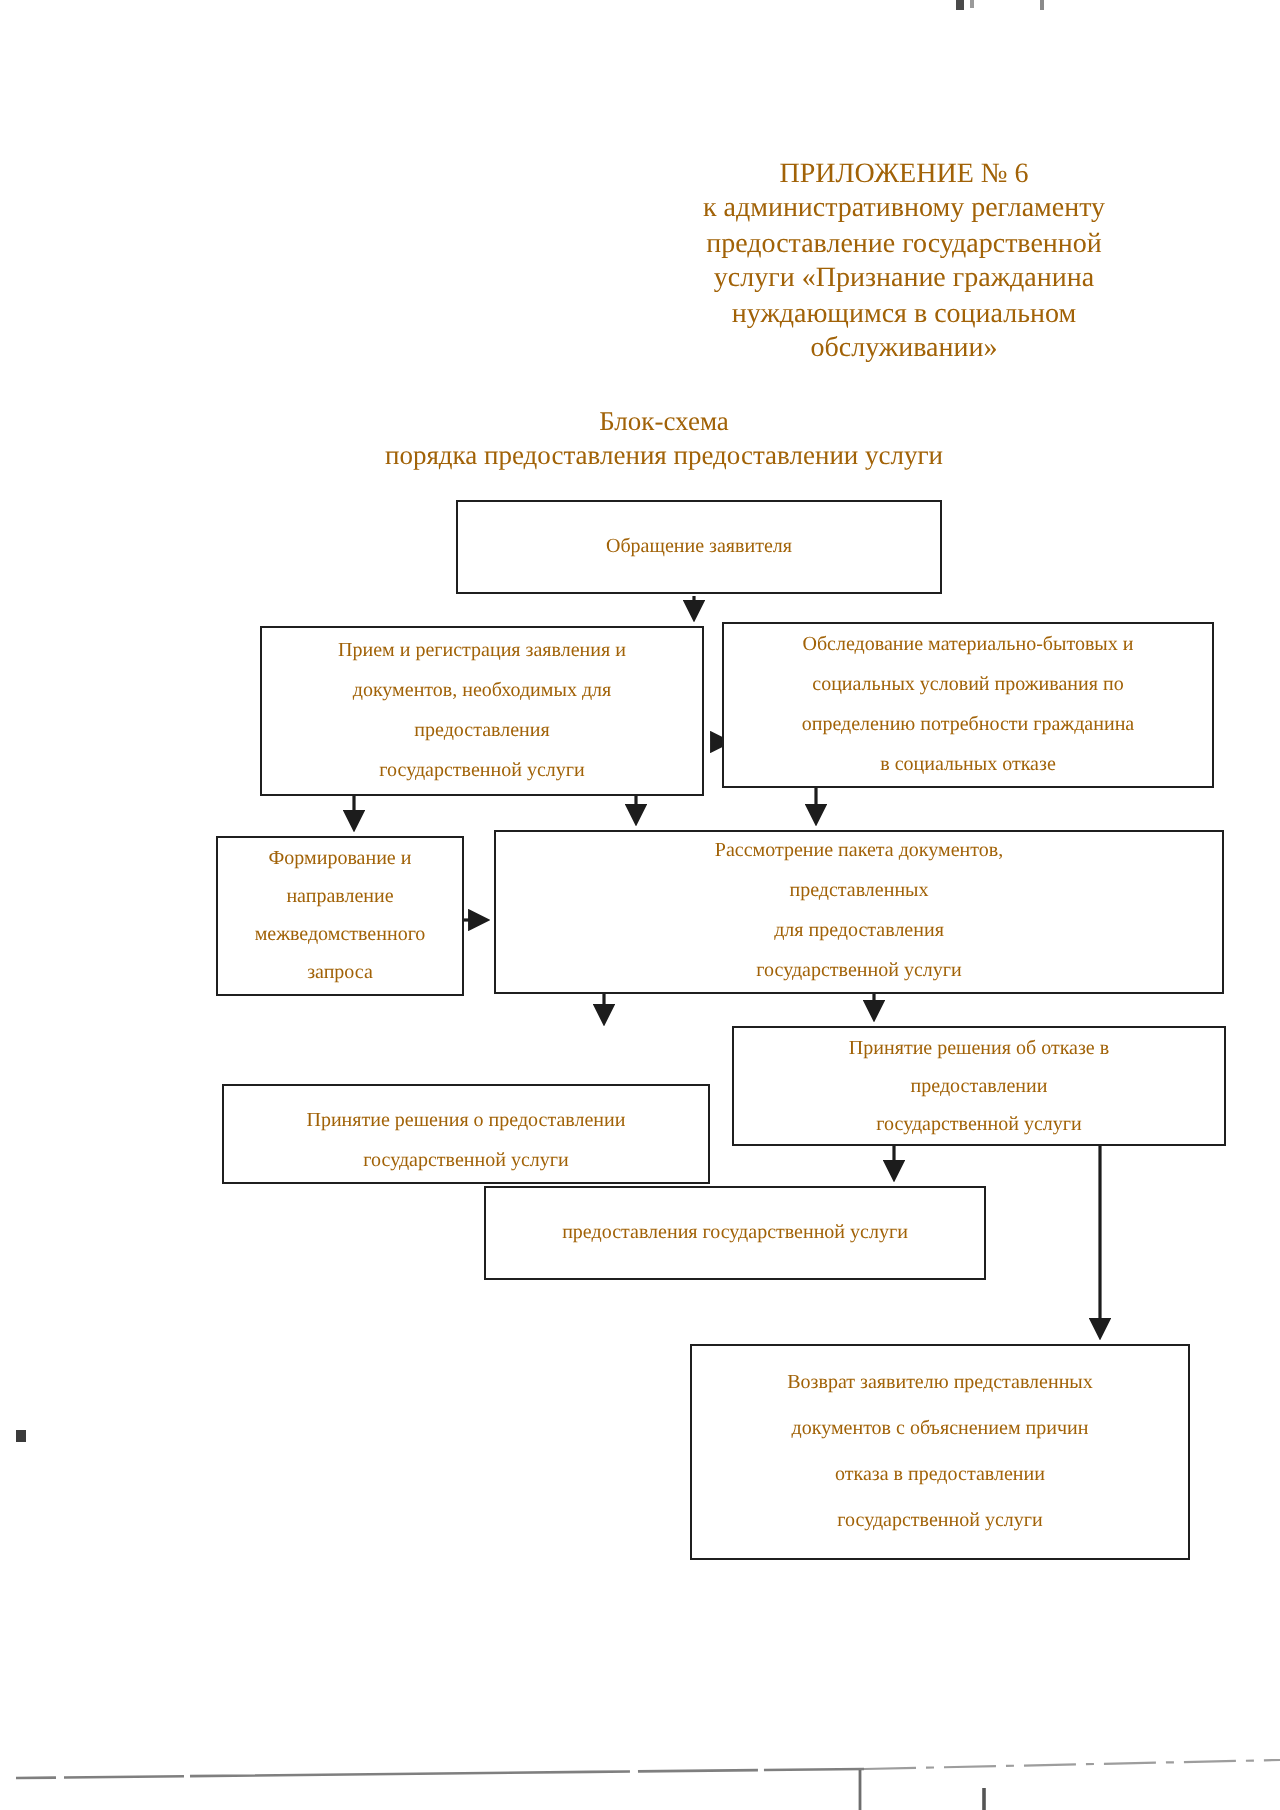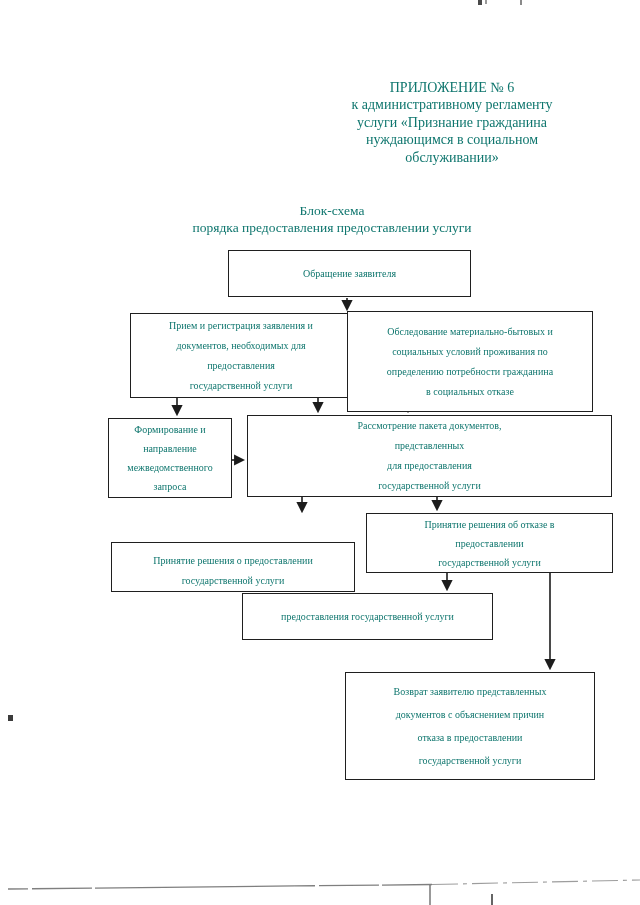--- a/index.html
+++ b/index.html
@@ -8,7 +8,7 @@
     width:640px;height:905px;
     background:#ffffff;
     font-family:"Liberation Serif","DejaVu Serif",serif;
-    color:#0f766e;
+    color:#a16207;
     overflow:hidden;
     margin:0 auto;
   }

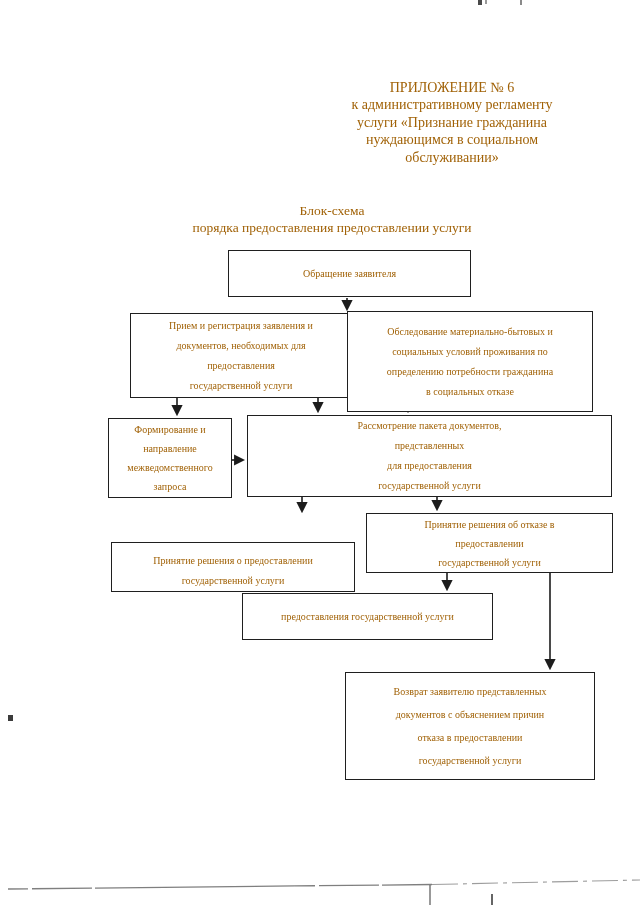--- a/index.html
+++ b/index.html
@@ -75,6 +75,7 @@
   <div class="hdr">
     <div>ПРИЛОЖЕНИЕ № 6</div>
     <div>к административному регламенту</div>
+    <div>предоставление государственной</div>
     <div>услуги «Признание гражданина</div>
     <div>нуждающимся в социальном</div>
     <div>обслуживании»</div>

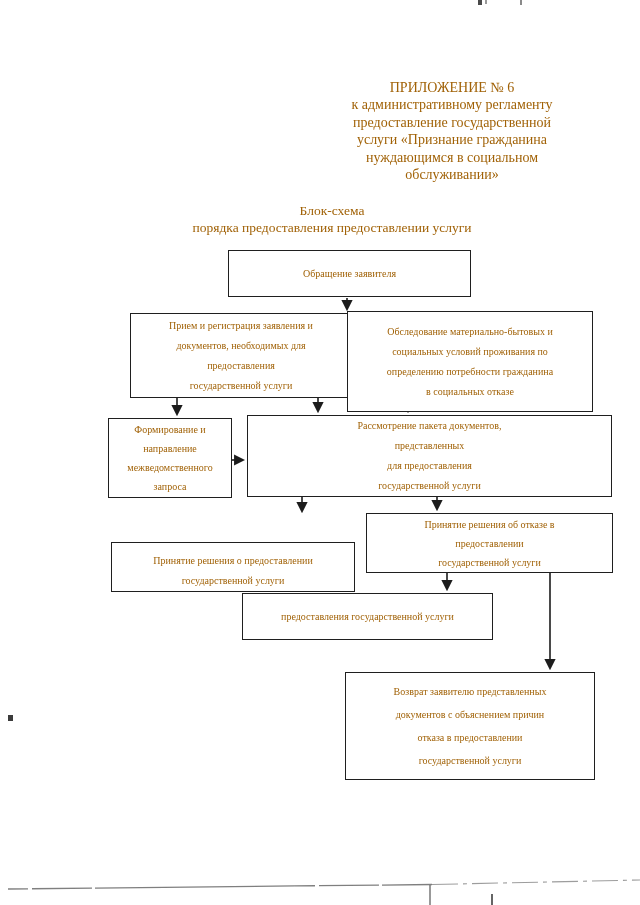--- a/index.html
+++ b/index.html
@@ -97,7 +97,7 @@
     <div class="bl">государственной услуги</div>
   </div>
 
-  <div class="box lh20" style="left:347px;top:311px;width:246px;height:101px;">
+  <div class="box lh20" style="left:361px;top:311px;width:246px;height:83px;">
     <div class="bl">Обследование материально-бытовых и</div>
     <div class="bl">социальных условий проживания по</div>
     <div class="bl">определению потребности гражданина</div>

